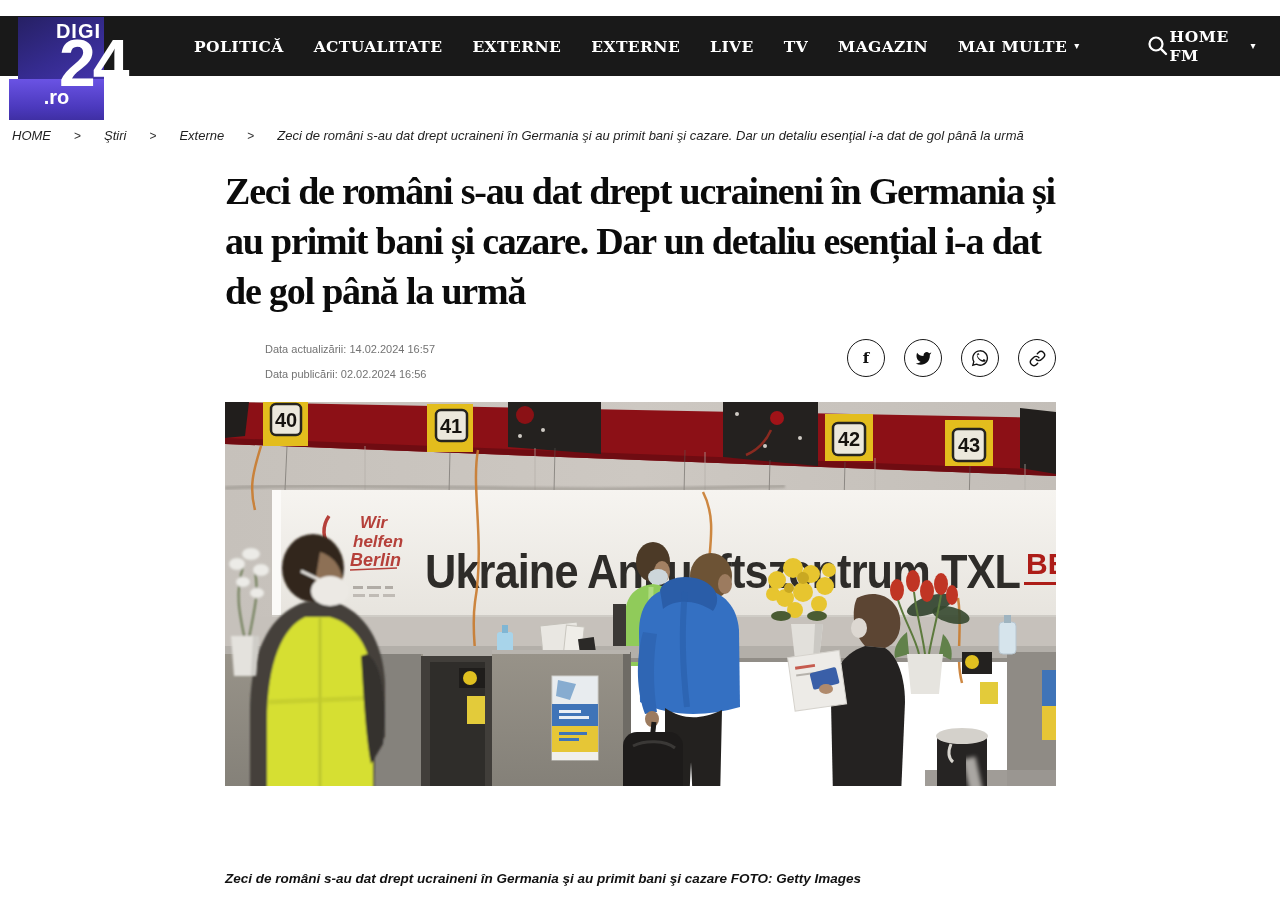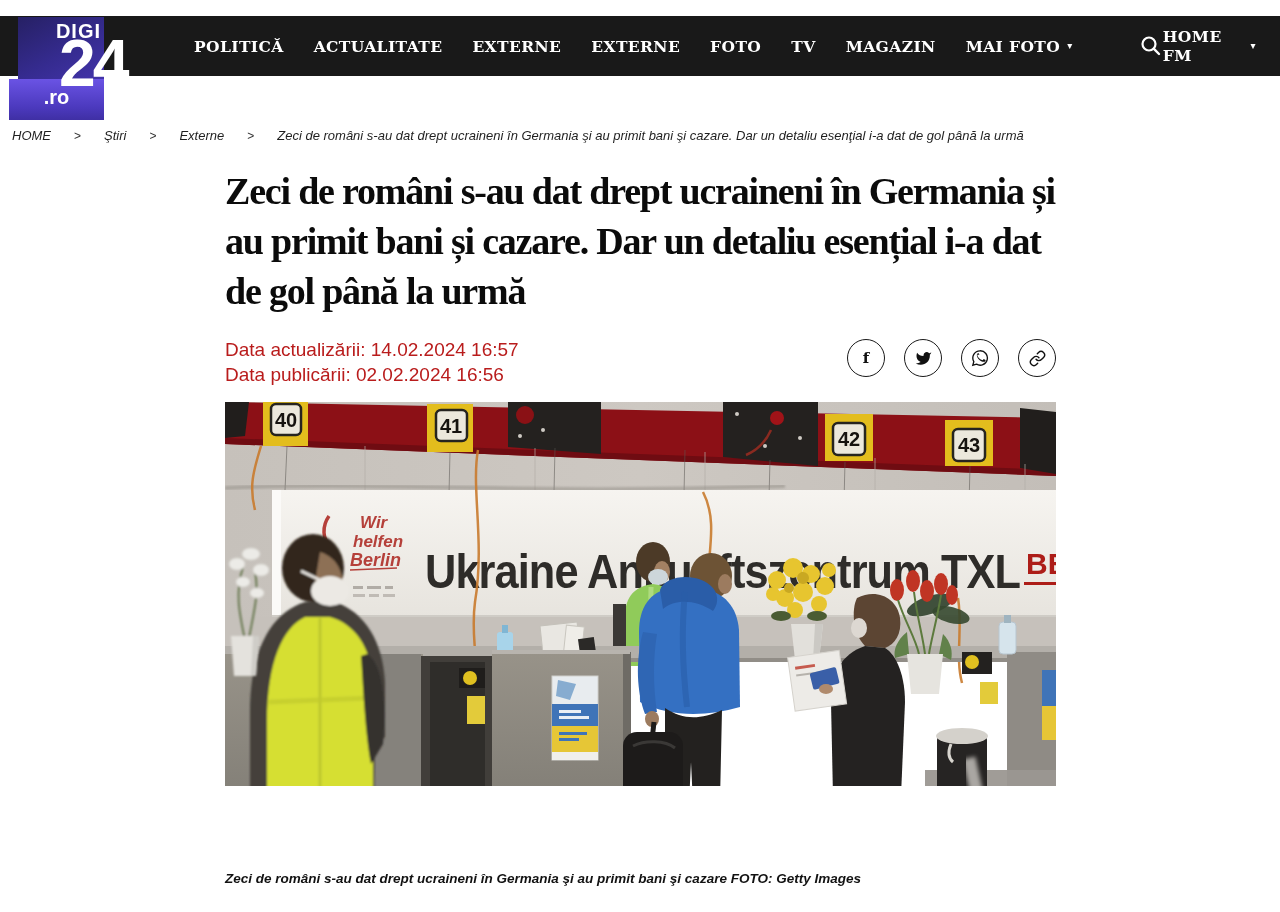--- a/index.html
+++ b/index.html
@@ -68,7 +68,7 @@
     <span class="nav-item">ACTUALITATE</span>
     <span class="nav-item">EXTERNE</span>
     <span class="nav-item">EXTERNE</span>
-    <span class="nav-item">FOTO</span>
+    <span class="nav-item">LIVE</span>
     <span class="nav-item">TV</span>
     <span class="nav-item">MAGAZIN</span>
     <span class="nav-more">

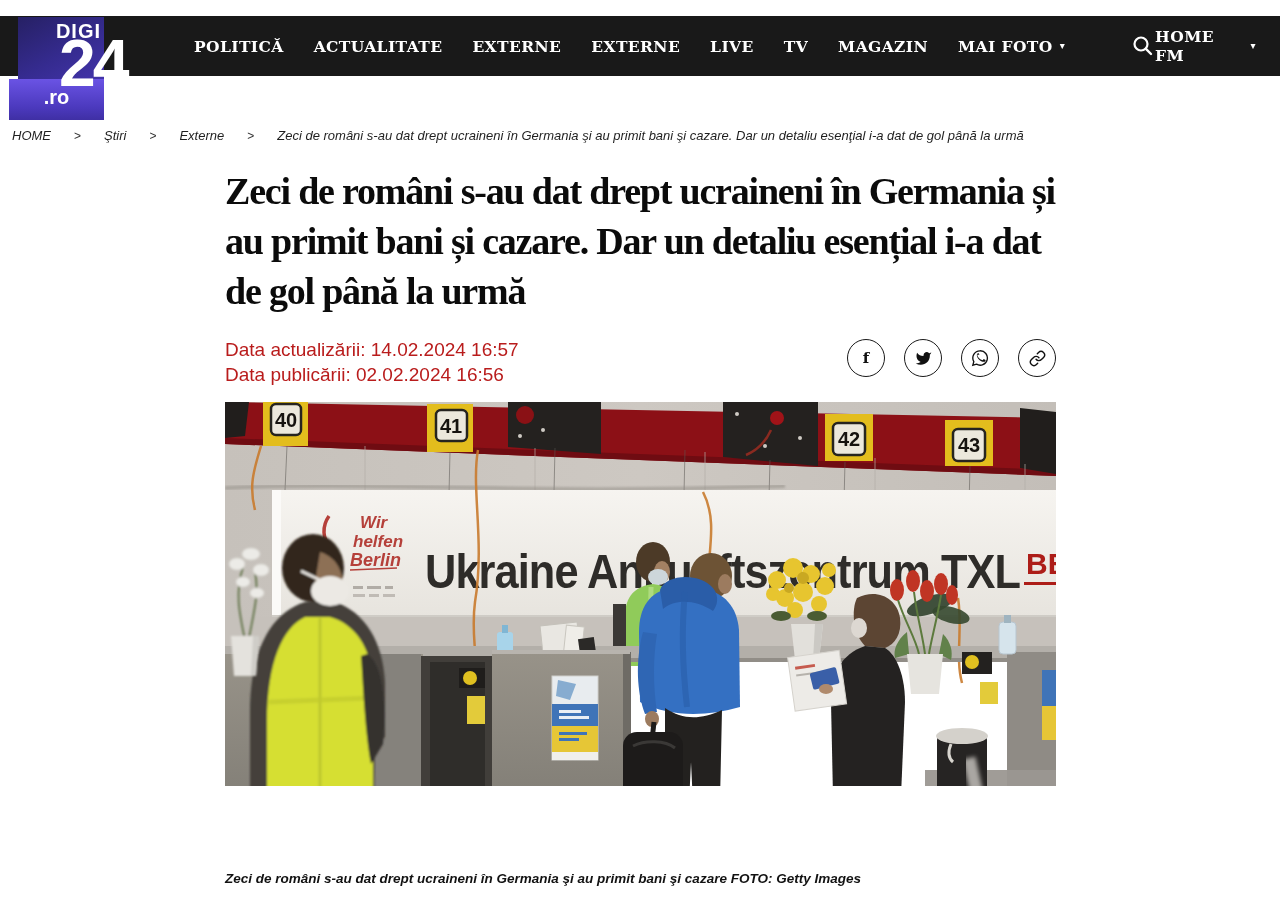--- a/index.html
+++ b/index.html
@@ -72,7 +72,7 @@
     <span class="nav-item">TV</span>
     <span class="nav-item">MAGAZIN</span>
     <span class="nav-more">
-      <span>MAI FOTO</span>
+      <span>MAI MULTE</span>
       <span class="chev">▾</span>
     </span>
   </nav>

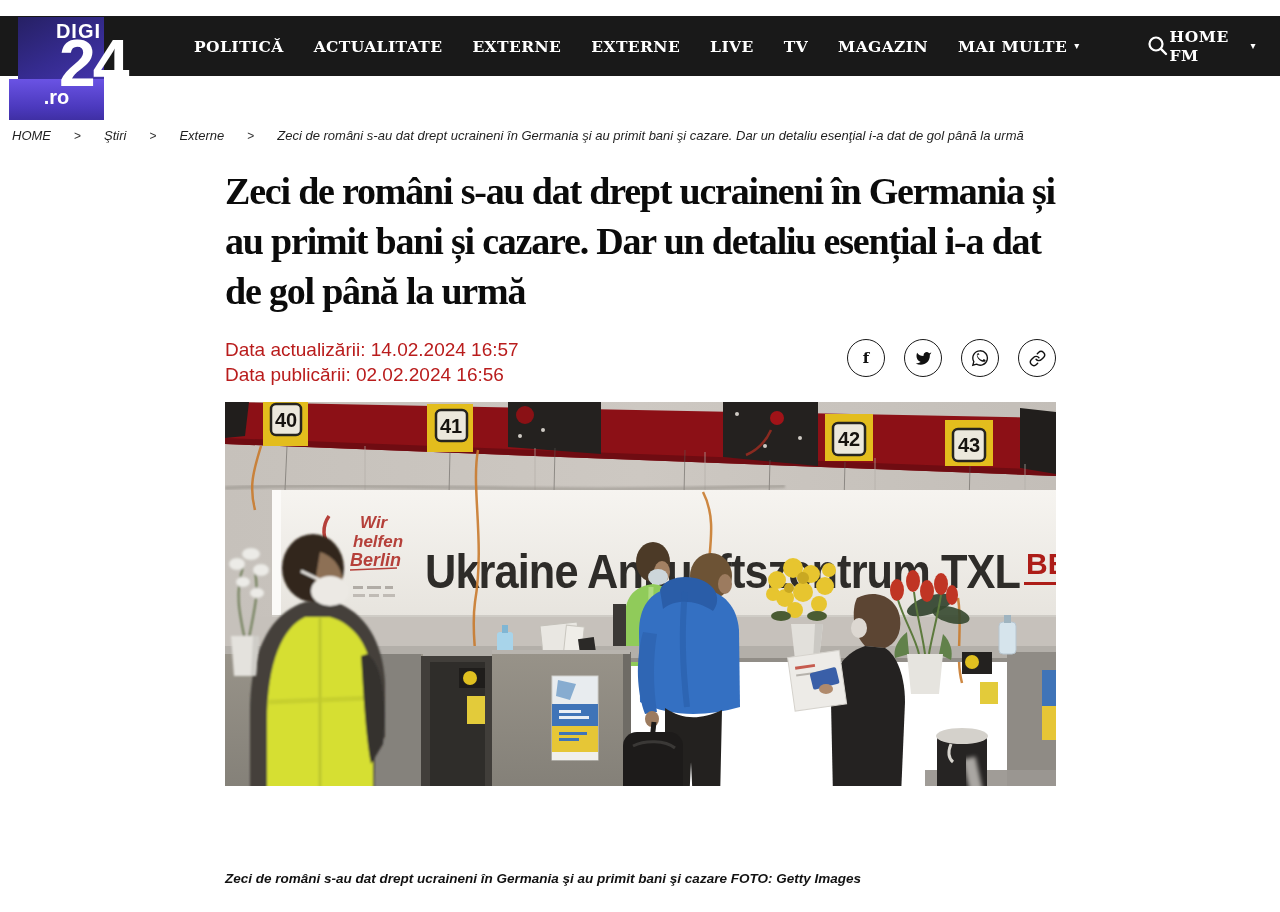--- a/index.html
+++ b/index.html
@@ -44,7 +44,7 @@
     font-size:38px;line-height:50px;letter-spacing:-1.2px;color:#0b0b0b;}
   .meta{position:absolute;left:225px;top:337px;width:831px;display:flex;
     justify-content:space-between;align-items:flex-start;}
-  .dates{font-size:19px;line-height:25px;color:#b91c1c;}
+  .dates{font-size:11px;line-height:25px;color:#737373;margin-left:40px;}
   .share{display:flex;gap:19px;margin-top:2px;}
   .share-circle{width:36px;height:36px;border:1.6px solid #1a1a1a;border-radius:50%;
     display:flex;align-items:center;justify-content:center;cursor:pointer;background:#fff;}

